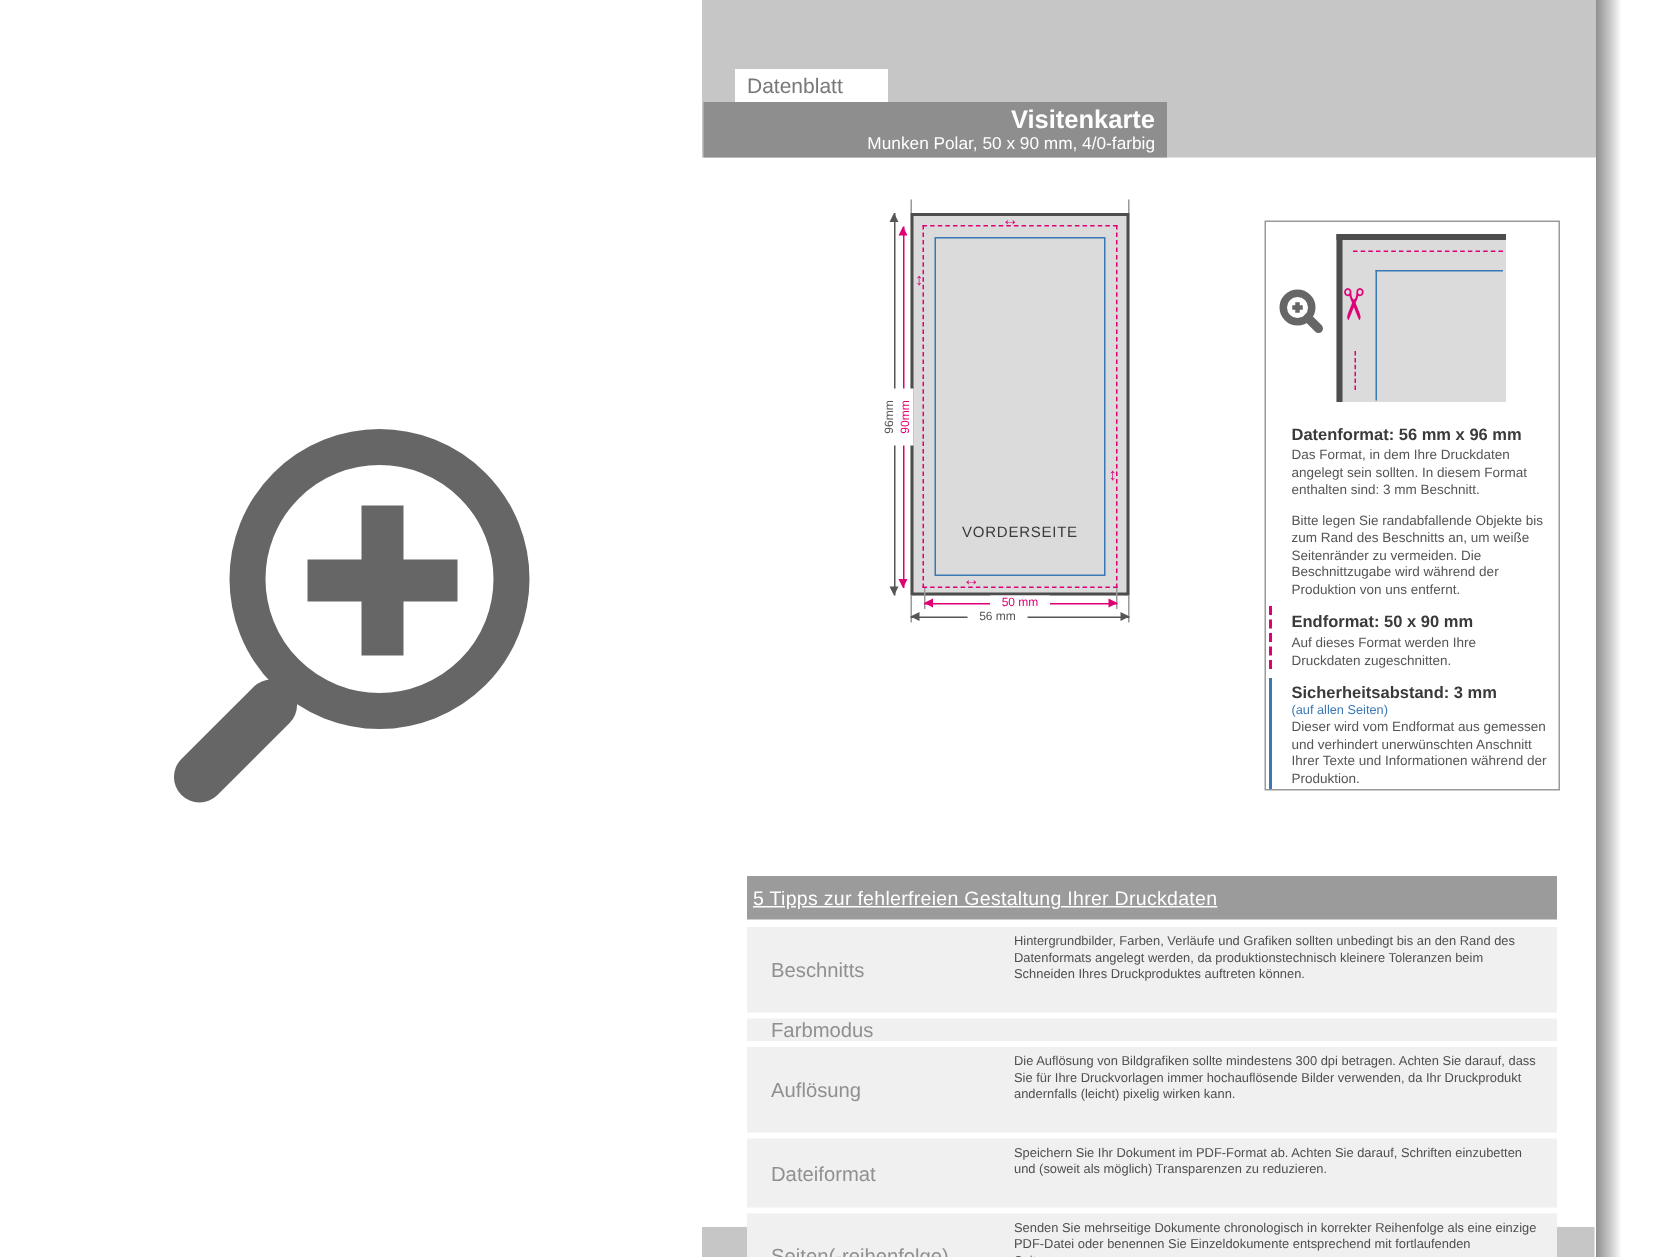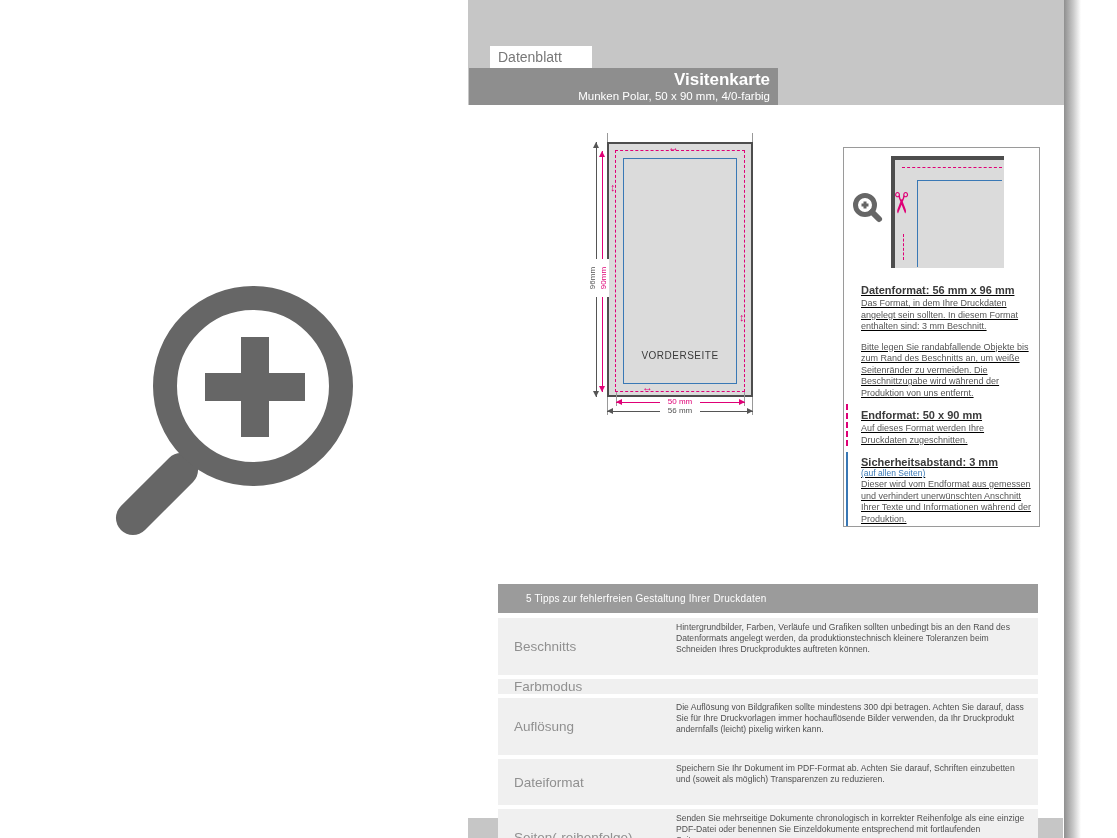--- a/index.html
+++ b/index.html
@@ -71,7 +71,7 @@
     transform:rotate(90deg);line-height:30px;}
   .mini-zoom{position:absolute;left:8px;top:44px;}
 
-  .panel-text{position:absolute;left:0;top:136px;width:100%;padding:0 8px 0 17px;box-sizing:border-box;text-decoration:underline;}
+  .panel-text{position:absolute;left:0;top:136px;width:100%;padding:0 8px 0 17px;box-sizing:border-box;}
   .panel-text h4{margin:0 0 2px 0;font-size:11px;color:#3a3a3a;}
   .panel-text p{margin:0;font-size:9px;line-height:11.5px;color:#555;}
   .panel-text p + p{margin-top:9px;}

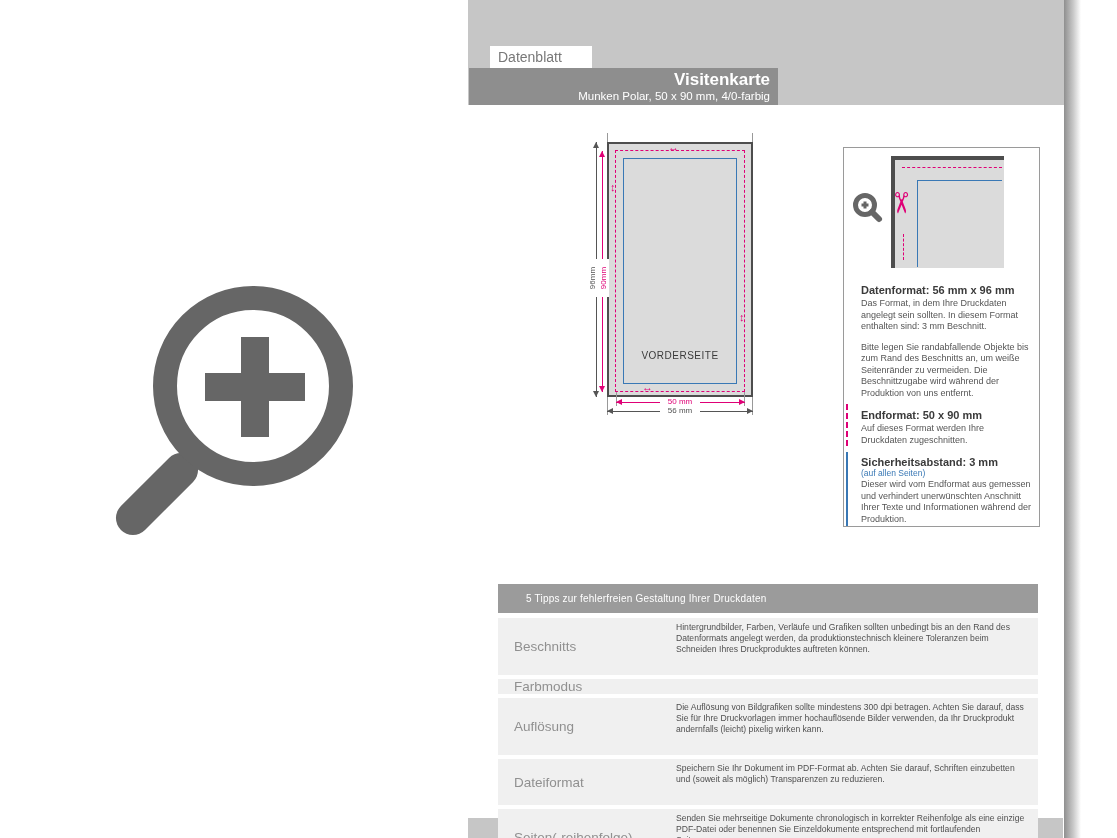--- a/index.html
+++ b/index.html
@@ -140,7 +140,7 @@
     <div class="dim-h mag arrow" style="left:148px;top:402px;width:129px;color:#df0076;"></div>
     <div class="dim-h dark arrow" style="left:139px;top:411px;width:146px;color:#555;"></div>
     <div class="dim-label mag-t" style="left:192px;top:397px;width:40px;">50 mm</div>
-    <div class="dim-label dark-t" style="left:192px;top:406px;width:40px;">56 mm</div>
+    <div class="dim-label dark-t" style="left:177px;top:406px;width:40px;">56 mm</div>
 
     <div class="trim-arrow" style="left:200px;top:142px;">↔</div>
     <div class="trim-arrow" style="left:142px;top:182px;">↕</div>

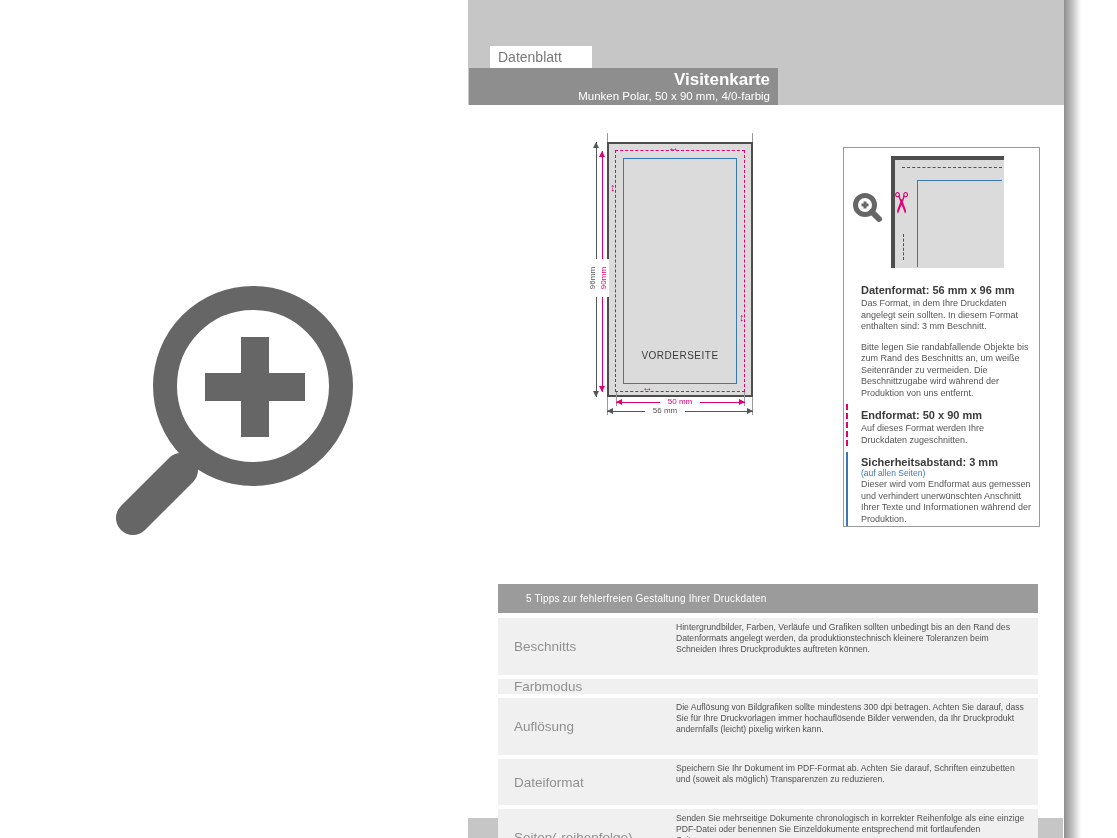--- a/index.html
+++ b/index.html
@@ -88,7 +88,7 @@
 
   
   .tips-header{position:absolute;left:30px;top:584px;width:540px;height:29px;background:#9b9b9b;
-    color:#fff;font-size:10px;line-height:29px;padding-left:28px;box-sizing:border-box;letter-spacing:0.2px;}
+    color:#fff;font-size:13px;line-height:29px;padding-left:4px;box-sizing:border-box;letter-spacing:0.2px;text-decoration:underline;}
   .tips-rows{position:absolute;left:30px;top:618px;width:540px;}
   .tip-row{display:flex;background:#f0f0f0;margin-bottom:4px;}
   .tip-label{width:178px;box-sizing:border-box;padding-left:16px;font-size:13.5px;color:#909090;

